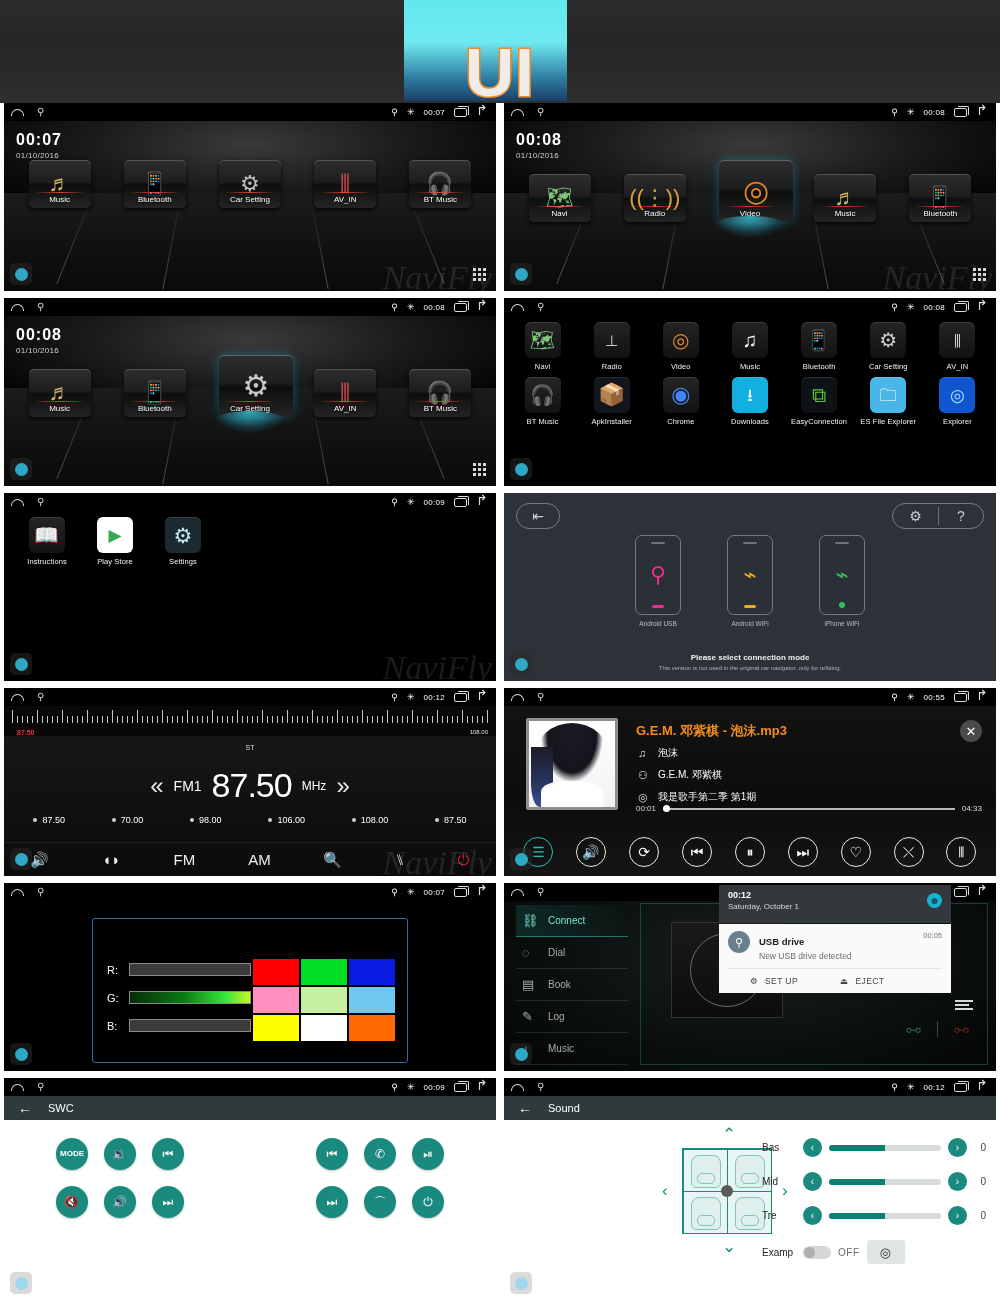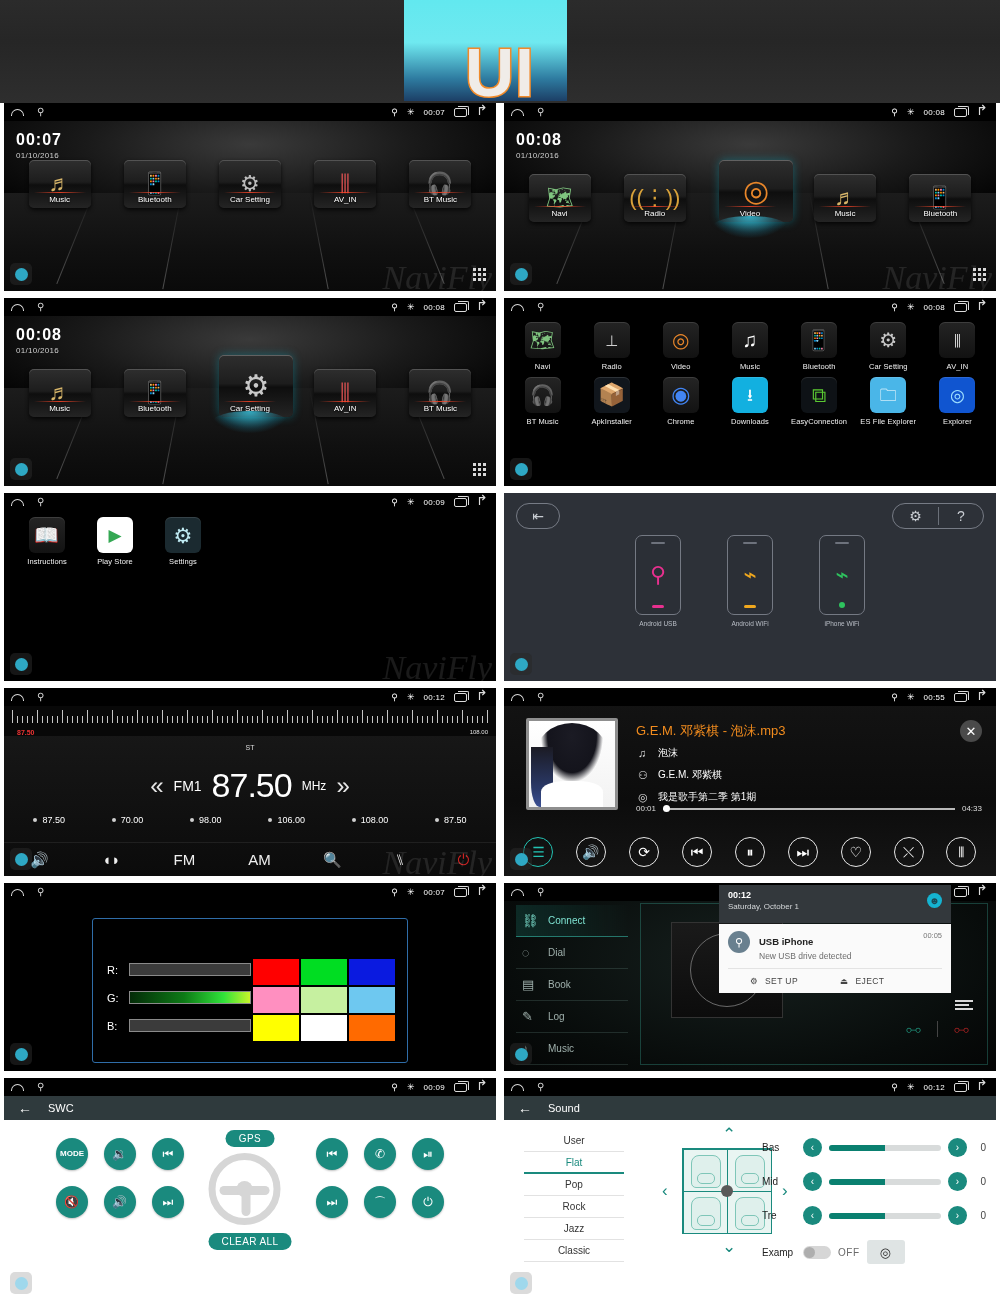--- a/index.html
+++ b/index.html
@@ -830,6 +830,10 @@
           </div>
           <div class="cap">iPhone WiFi</div>
         </div>
+      </div>
+      <div class="msg">
+        <div class="m1">Please select connection mode</div>
+        <div class="m2">This version is not used in the original car navigator, only for refitting.</div>
       </div>
       <div class="blue-dot">
           <i></i>

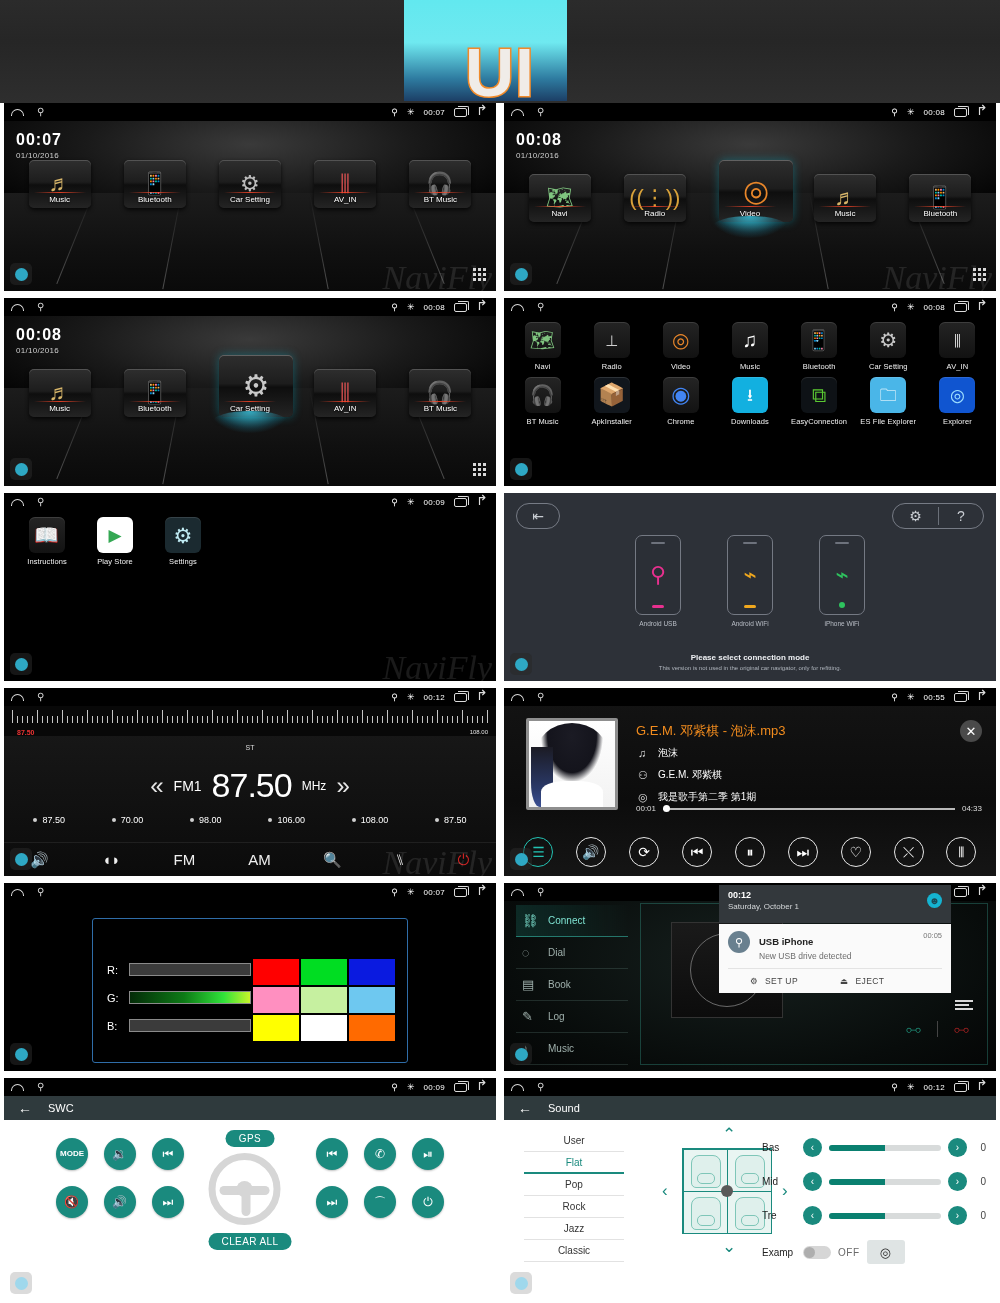--- a/index.html
+++ b/index.html
@@ -264,7 +264,7 @@
     position:absolute; left: 12px; right: 12px; bottom: 0; height: 26px;
     background:#fff; border-radius: 40% 40% 0 0;
   }
-  .mp .title { position:absolute; left: 132px; top: 34px; color: #f28c1e; font-size: 13px; font-weight: normal; }
+  .mp .title { position:absolute; left: 132px; top: 34px; color: #f28c1e; font-size: 13px; font-weight: bold; }
   .mp .meta { position:absolute; left: 134px; color:#fff; font-size: 10px; display:flex; align-items:center; gap: 8px; }
   .mp .meta .mi { color:#e2e2e2; font-size: 11px; width: 12px; display:inline-block; }
   .mp .closebtn {

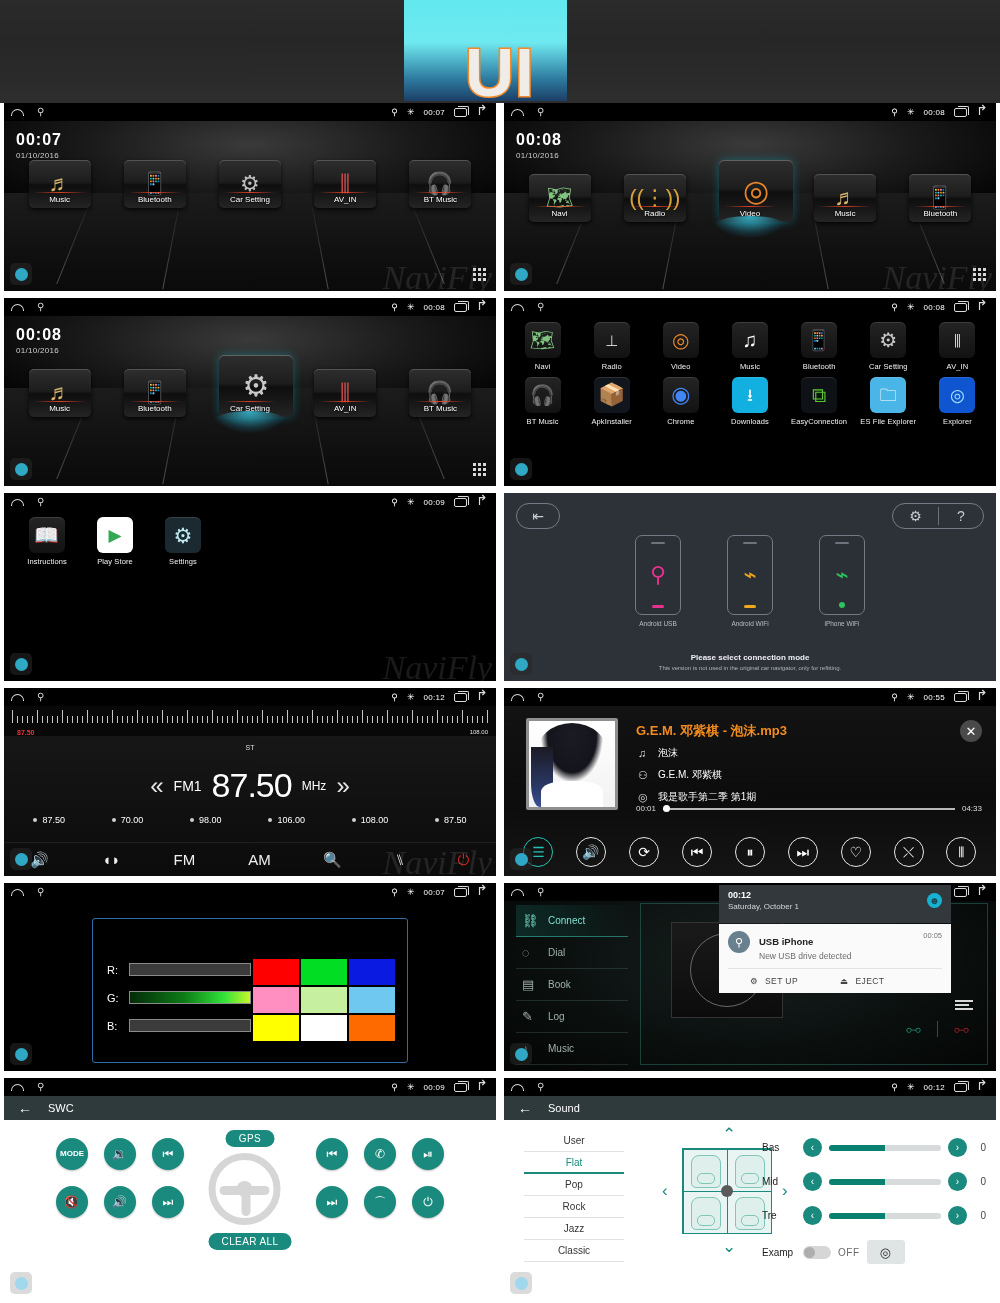--- a/index.html
+++ b/index.html
@@ -1176,7 +1176,7 @@
         <div class="top">
           <span class="uic">⚲</span>
           <span>
-            <span class="tt">USB iPhone</span>
+            <span class="tt">USB drive</span>
             <span class="ss" style="display:block">New USB drive detected</span>
           </span>
           <span class="tm">00:05</span>

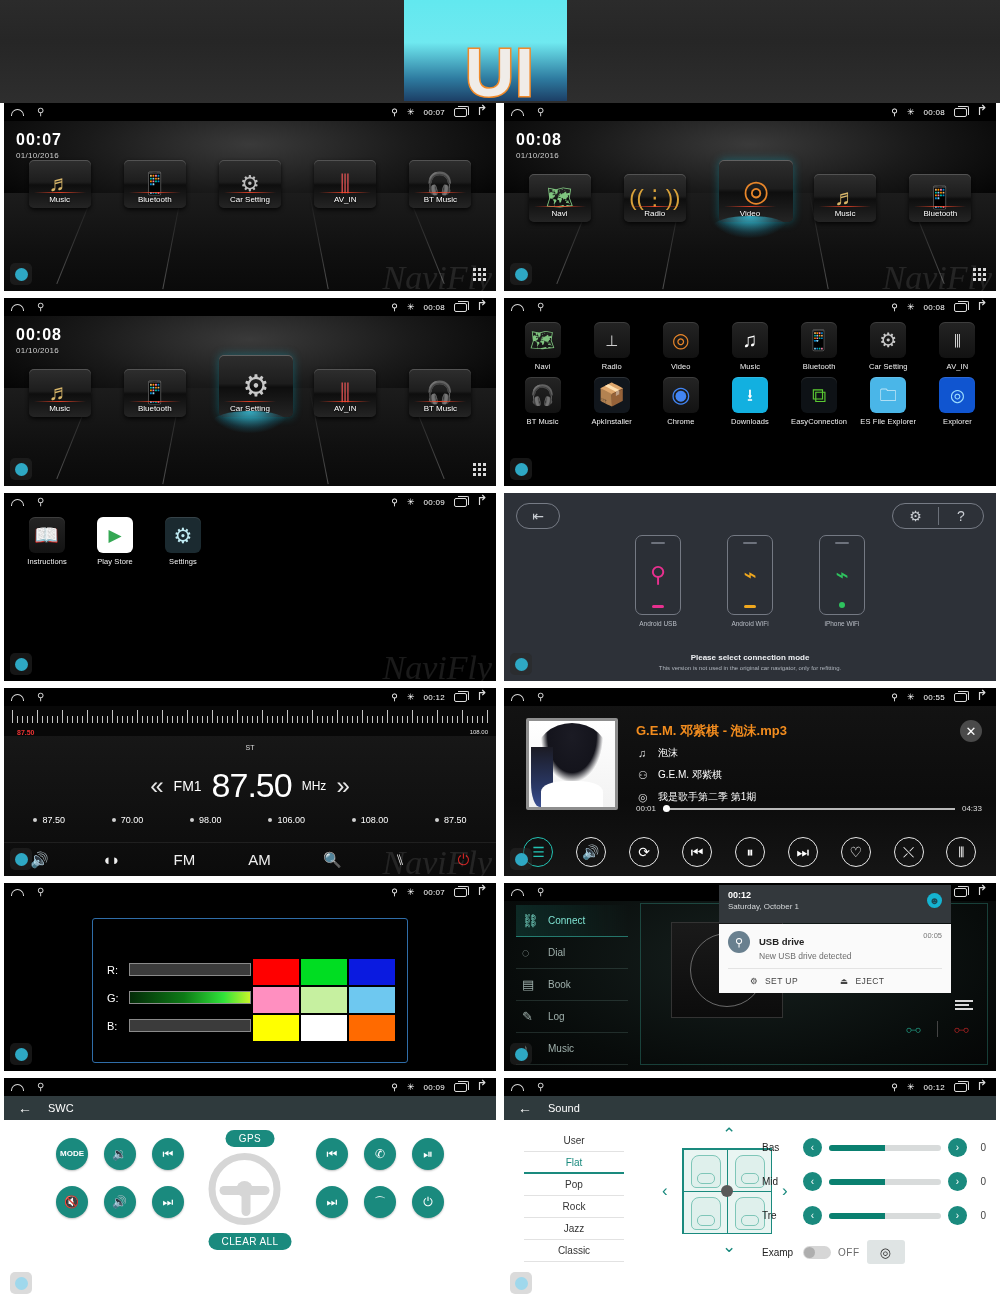--- a/index.html
+++ b/index.html
@@ -1231,17 +1231,6 @@
           <span class="tbtn">⏭</span>
         </div>
 
-        <div style="position:absolute; left:50%; transform:translateX(-50%); top:8px; text-align:center;">
-          <span class="pillbtn">GPS</span>
-          <div style="margin:6px auto 6px;">
-            <div class="wheel">
-                <span class="sp h"></span>
-                <span class="sp v"></span>
-                <span class="hub"></span>
-              </div>
-          </div>
-          <span class="pillbtn">CLEAR ALL</span>
-        </div>
 
         <div class="swc-col" style="right:148px; top:18px;">
           <span class="tbtn">⏮</span>

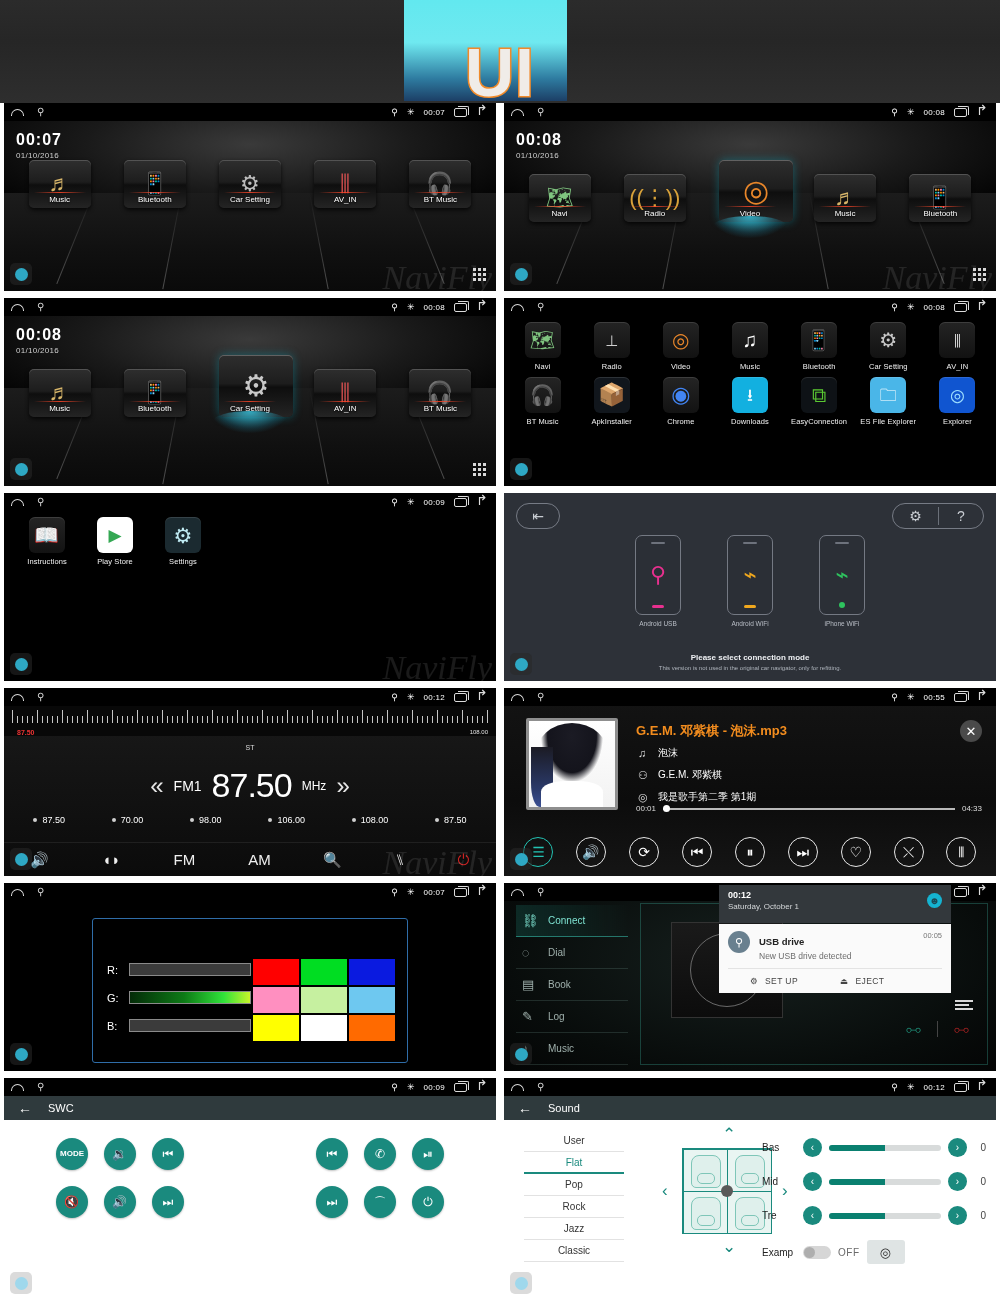--- a/index.html
+++ b/index.html
@@ -1271,14 +1271,6 @@
         <span>Sound</span>
       </div>
       <div class="body">
-        <div class="sound-presets">
-          <div class="pi">User</div>
-          <div class="pi act">Flat</div>
-          <div class="pi">Pop</div>
-          <div class="pi">Rock</div>
-          <div class="pi">Jazz</div>
-          <div class="pi">Classic</div>
-        </div>
 
         <div class="arrow" style="left:218px; top:6px;">⌃</div>
         <div class="arrow" style="left:218px; top:118px;">⌄</div>

